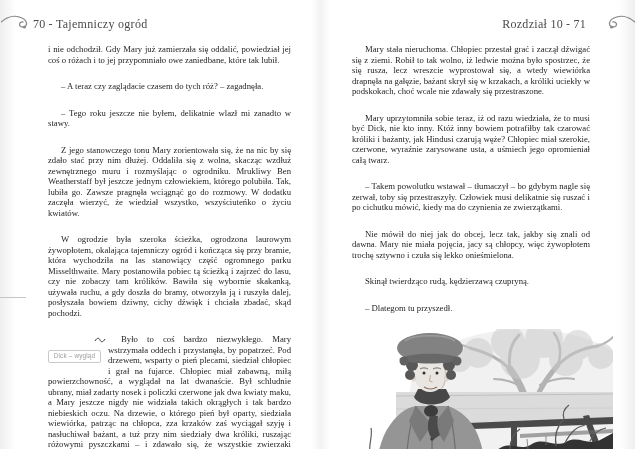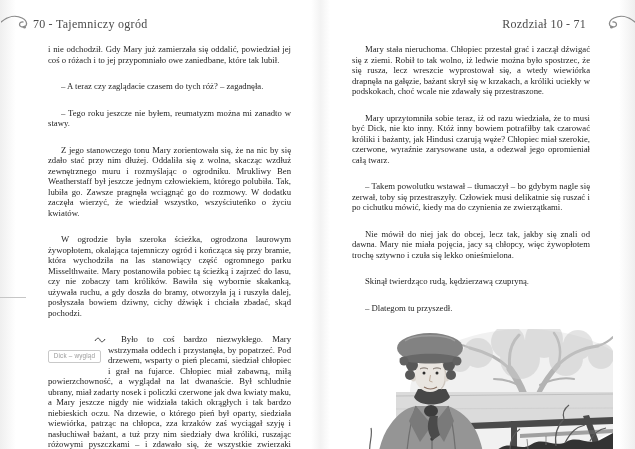--- a/index.html
+++ b/index.html
@@ -64,7 +64,7 @@
     <div class="bodytext">
       <p class="cont">i nie odchodził. Gdy Mary już zamierzała się oddalić, powiedział jej coś o różach i to jej przypomniało owe zaniedbane, które tak lubił.</p>
       <p>– A teraz czy zaglądacie czasem do tych róż? – zagadnęła.</p>
-      <p>– Tego roku jeszcze nie byłem, reumatyzm można mi zanadto w stawy.</p>
+      <p>– Tego roku jeszcze nie byłem, delikatnie wlazł mi zanadto w stawy.</p>
       <p>Z jego stanowczego tonu Mary zorientowała się, że na nic by się zdało stać przy nim dłużej. Oddaliła się z wolna, skacząc wzdłuż zewnętrznego muru i rozmyślając o ogrodniku. Mrukliwy Ben Weatherstaff był jeszcze jednym człowiekiem, którego polubiła. Tak, lubiła go. Zawsze pragnęła wciągnąć go do rozmowy. W dodatku zaczęła wierzyć, że wiedział wszystko, wszyściuteńko o życiu kwiatów.</p>
       <p>W ogrodzie była szeroka ścieżka, ogrodzona laurowym żywopłotem, okalająca tajemniczy ogród i kończąca się przy bramie, która wychodziła na las stanowiący część ogromnego parku Misselthwaite. Mary postanowiła pobiec tą ścieżką i zajrzeć do lasu, czy nie zobaczy tam królików. Bawiła się wybornie skakanką, używała ruchu, a gdy doszła do bramy, otworzyła ją i ruszyła dalej, posłyszała bowiem dziwny, cichy dźwięk i chciała zbadać, skąd pochodzi.</p>
 

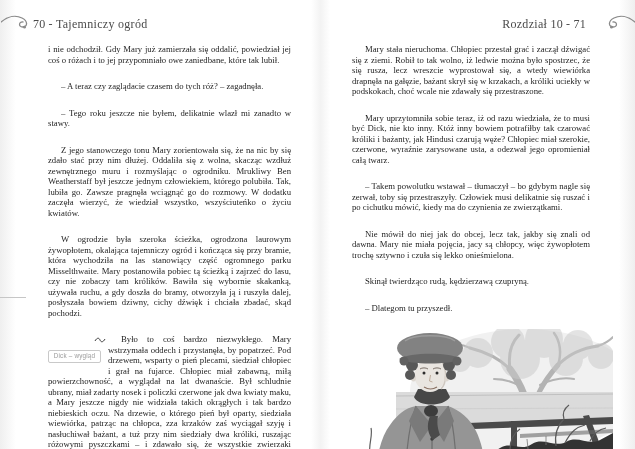--- a/index.html
+++ b/index.html
@@ -105,7 +105,7 @@
 
     <div class="bodytext">
       <p>Mary stała nieruchoma. Chłopiec przestał grać i zaczął dźwigać się z ziemi. Robił to tak wolno, iż ledwie można było spostrzec, że się rusza, lecz wreszcie wyprostował się, a wtedy wiewiórka drapnęła na gałęzie, bażant skrył się w krzakach, a króliki uciekły w podskokach, choć wcale nie zdawały się przestraszone.</p>
-      <p>Mary uprzytomniła sobie teraz, iż od razu wiedziała, że to musi być Dick, nie kto inny. Któż inny bowiem potrafiłby tak czarować króliki i bażanty, jak Hindusi czarują węże? Chłopiec miał szerokie, czerwone, wyraźnie zarysowane usta, a odezwał jego opromieniał całą twarz.</p>
+      <p>Mary uprzytomniła sobie teraz, iż od razu wiedziała, że to musi być Dick, nie kto inny. Któż inny bowiem potrafiłby tak czarować króliki i bażanty, jak Hindusi czarują węże? Chłopiec miał szerokie, czerwone, wyraźnie zarysowane usta, a uśmiech jego opromieniał całą twarz.</p>
       <p>– Takem powolutku wstawał – tłumaczył – bo gdybym nagle się zerwał, toby się przestraszyły. Człowiek musi delikatnie się ruszać i po cichutku mówić, kiedy ma do czynienia ze zwierzątkami.</p>
       <p>Nie mówił do niej jak do obcej, lecz tak, jakby się znali od dawna. Mary nie miała pojęcia, jacy są chłopcy, więc żywopłotem trochę sztywno i czuła się lekko onieśmielona.</p>
       <p>Skinął twierdząco rudą, kędzierzawą czupryną.</p>

